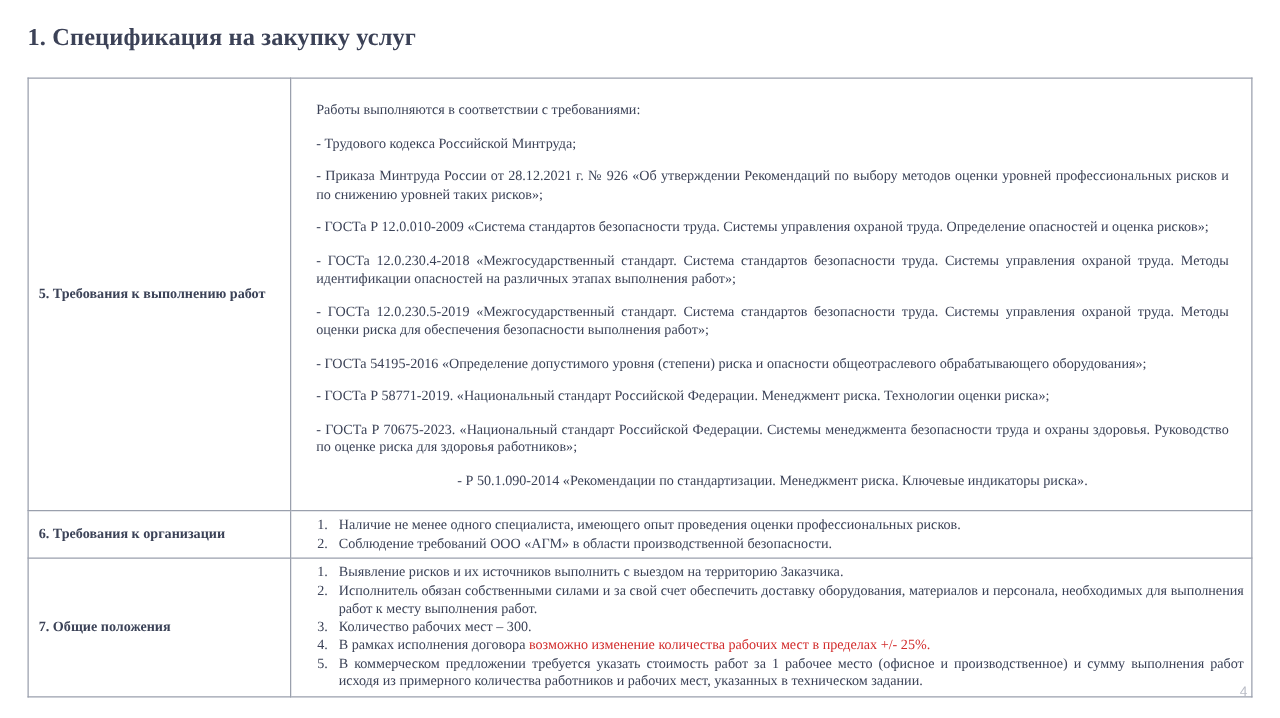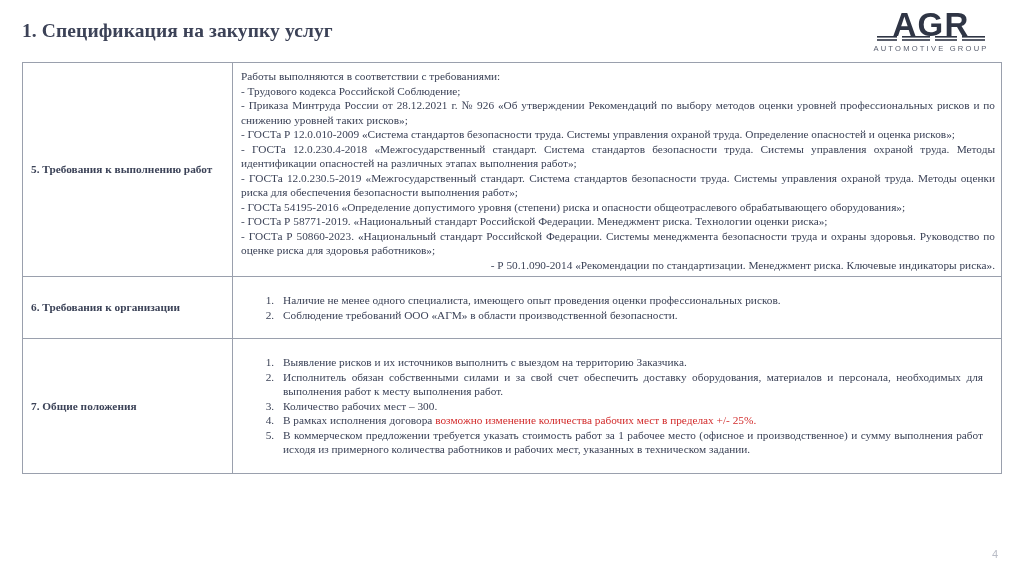--- a/index.html
+++ b/index.html
@@ -146,22 +146,6 @@
 
   <div class="page-title">1. Спецификация на закупку услуг</div>
 
-  <div class="logo">
-    <span class="logo-mark">
-      <span class="logo-text">AGR</span>
-      <svg class="logo-stripes" viewBox="0 0 108 7">
-        <rect x="0" y="0" width="20" height="1.6" fill="#2f3545"></rect>
-        <rect x="25" y="0" width="28" height="1.6" fill="#2f3545"></rect>
-        <rect x="58" y="0" width="22" height="1.6" fill="#2f3545"></rect>
-        <rect x="85" y="0" width="23" height="1.6" fill="#2f3545"></rect>
-        <rect x="0" y="3.2" width="20" height="1.6" fill="#2f3545"></rect>
-        <rect x="25" y="3.2" width="28" height="1.6" fill="#2f3545"></rect>
-        <rect x="58" y="3.2" width="22" height="1.6" fill="#2f3545"></rect>
-        <rect x="85" y="3.2" width="23" height="1.6" fill="#2f3545"></rect>
-      </svg>
-    </span>
-    <span class="logo-sub">AUTOMOTIVE GROUP</span>
-  </div>
 
   <table class="spec-table">
     <tbody>

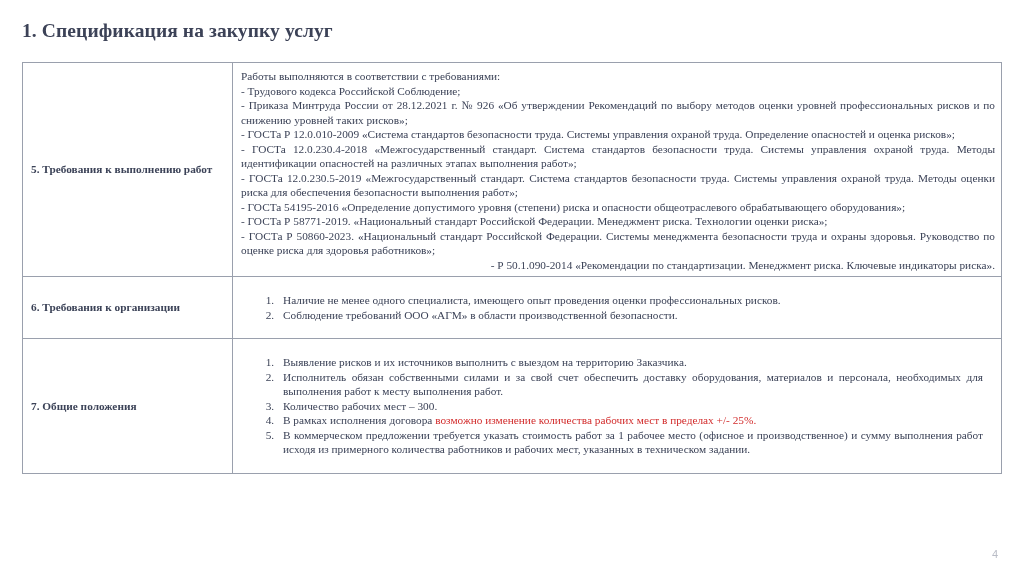--- a/index.html
+++ b/index.html
@@ -106,7 +106,7 @@
   .row-tall .col-body { padding-top: 6px; padding-bottom: 4px; }
 
   .lines p {
-    margin: 0;
+    margin: 12px;
     text-align: justify;
     text-justify: inter-word;
   }

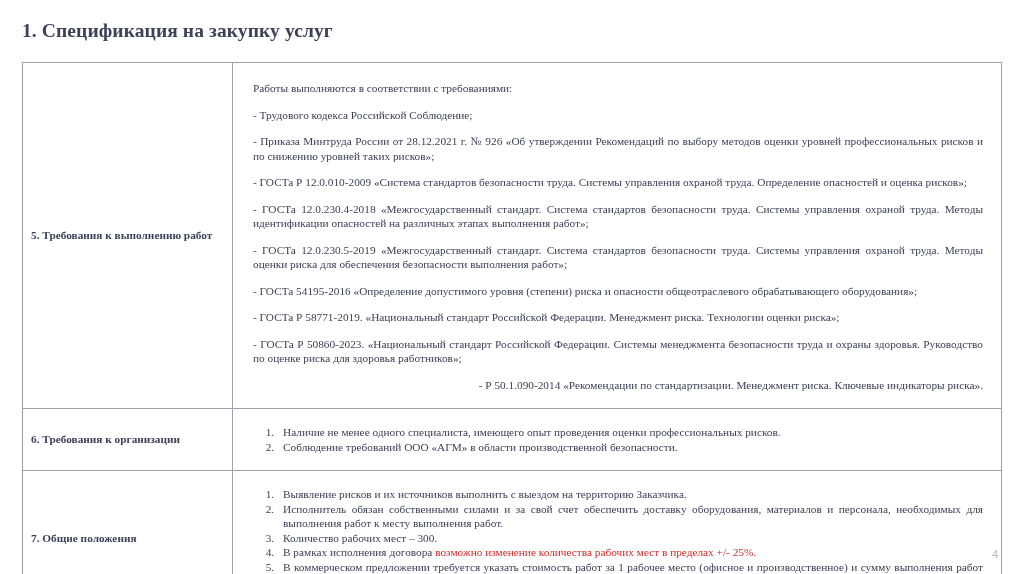--- a/index.html
+++ b/index.html
@@ -155,7 +155,7 @@
         <td class="col-body">
           <div class="lines">
             <p>Работы выполняются в соответствии с требованиями:</p>
-            <p>- Трудового кодекса Российской Соблюдение;</p>
+            <p>- Трудового кодекса Российской Минтруда;</p>
             <p>- Приказа Минтруда России от 28.12.2021 г. № 926 «Об утверждении Рекомендаций по выбору методов оценки уровней профессиональных рисков и по снижению уровней таких рисков»;</p>
             <p>- ГОСТа Р 12.0.010-2009 «Система стандартов безопасности труда. Системы управления охраной труда. Определение опасностей и оценка рисков»;</p>
             <p>- ГОСТа 12.0.230.4-2018 «Межгосударственный стандарт. Система стандартов безопасности труда. Системы управления охраной труда. Методы идентификации опасностей на различных этапах выполнения работ»;</p>

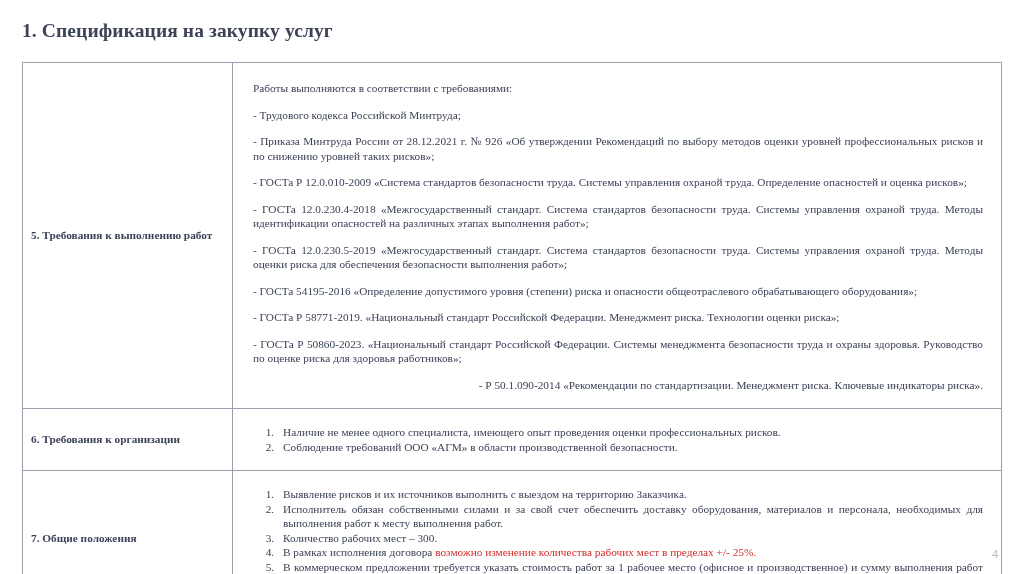--- a/index.html
+++ b/index.html
@@ -162,7 +162,7 @@
             <p>- ГОСТа 12.0.230.5-2019 «Межгосударственный стандарт. Система стандартов безопасности труда. Системы управления охраной труда. Методы оценки риска для обеспечения безопасности выполнения работ»;</p>
             <p>- ГОСТа 54195-2016 «Определение допустимого уровня (степени) риска и опасности общеотраслевого обрабатывающего оборудования»;</p>
             <p>- ГОСТа Р 58771-2019. «Национальный стандарт Российской Федерации. Менеджмент риска. Технологии оценки риска»;</p>
-            <p>- ГОСТа Р 50860-2023. «Национальный стандарт Российской Федерации. Системы менеджмента безопасности труда и охраны здоровья. Руководство по оценке риска для здоровья работников»;</p>
+            <p>- ГОСТа Р 70675-2023. «Национальный стандарт Российской Федерации. Системы менеджмента безопасности труда и охраны здоровья. Руководство по оценке риска для здоровья работников»;</p>
             <p>- Р 50.1.090-2014 «Рекомендации по стандартизации. Менеджмент риска. Ключевые индикаторы риска».</p>
           </div>
         </td>

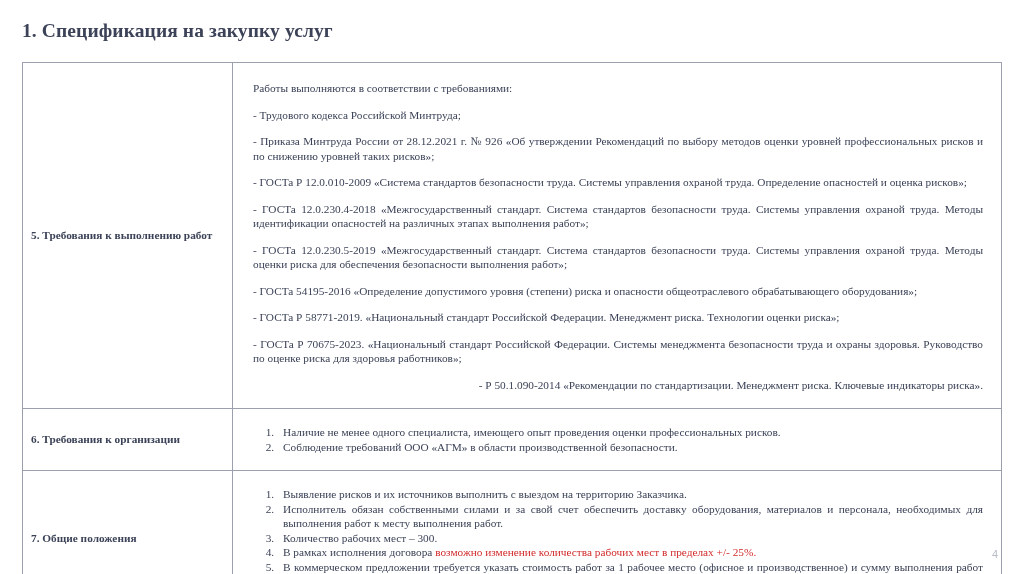--- a/index.html
+++ b/index.html
@@ -110,7 +110,7 @@
     text-align: justify;
     text-justify: inter-word;
   }
-  .lines p:last-child { text-align: right; }
+  .lines p:last-child { text-align: center; }
 
   
   ol.numlist {

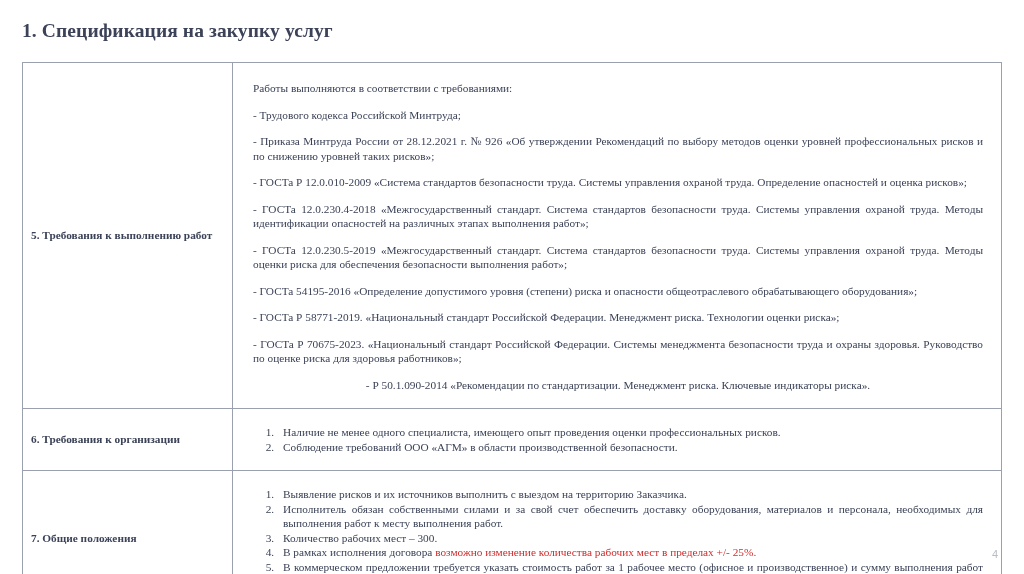--- a/index.html
+++ b/index.html
@@ -114,7 +114,7 @@
 
   
   ol.numlist {
-    margin: 12px;
+    margin: 0;
     padding: 0 0 0 24px;
     list-style-position: outside;
   }

